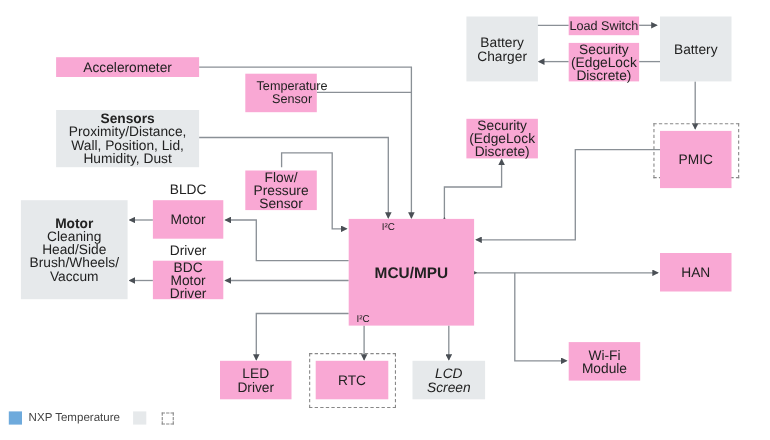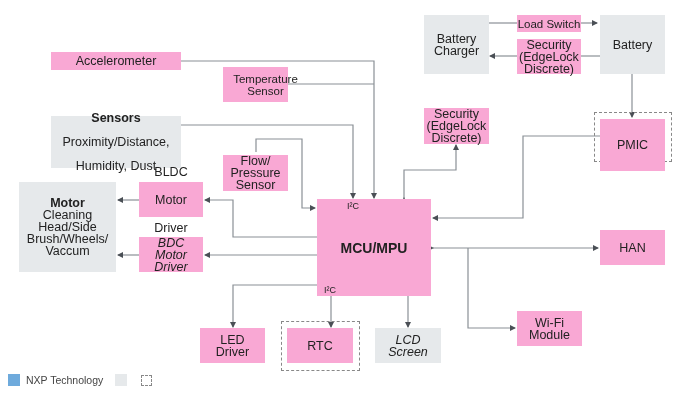--- a/index.html
+++ b/index.html
@@ -80,7 +80,7 @@
   <span>Temperature</span>
   <span>Sensor</span>
 </div>
-<div class="box non" style="left:51px;top:116px;width:130px;height:52px;gap:12px;">
+<div class="box non" style="left:51px;top:100px;width:130px;height:52px;">
   <span class="b">Sensors</span>
   <span>Proximity/Distance,</span>
   <span>Humidity, Dust</span>

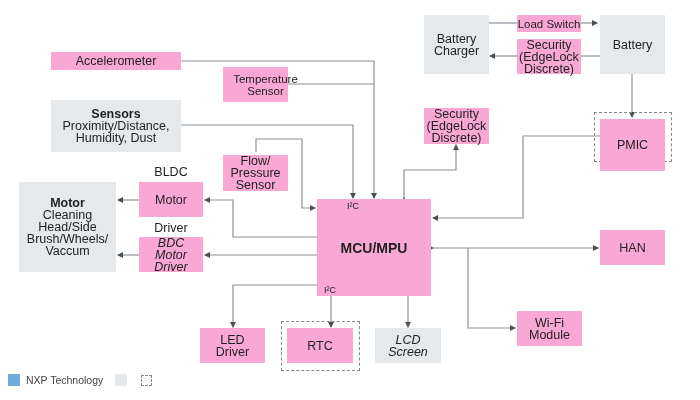--- a/index.html
+++ b/index.html
@@ -83,6 +83,7 @@
 <div class="box non" style="left:51px;top:100px;width:130px;height:52px;">
   <span class="b">Sensors</span>
   <span>Proximity/Distance,</span>
+  <span>Wall, Position, Lid,</span>
   <span>Humidity, Dust</span>
 </div>
 <div class="box nxp" style="left:223px;top:155px;width:65px;height:36px;">

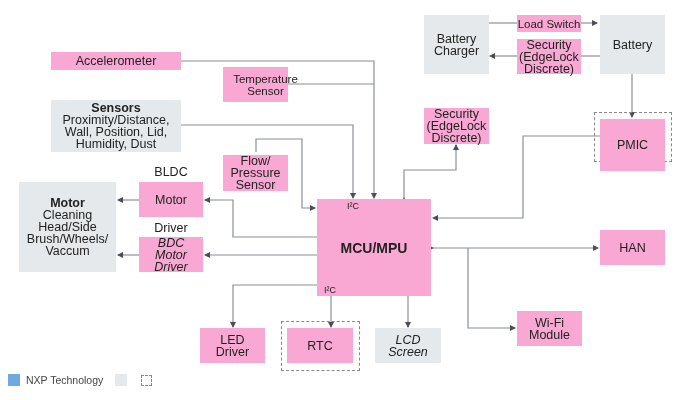--- a/index.html
+++ b/index.html
@@ -104,7 +104,7 @@
   <span>Motor</span>
   <span>Driver</span>
 </div>
-<div class="box nxp" style="left:139px;top:237px;width:64px;height:35px;font-style:italic;">
+<div class="box nxp" style="left:139px;top:237px;width:64px;height:35px;">
   <span>BDC</span>
   <span>Motor</span>
   <span>Driver</span>

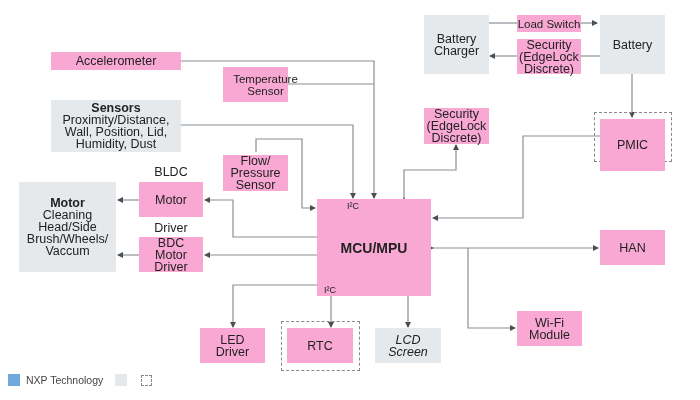--- a/index.html
+++ b/index.html
@@ -167,7 +167,7 @@
 
 <div class="legend">
   <span class="sw nxp"></span>
-  <span>NXP Technology</span>
+  <span>NXP Temperature</span>
   <span class="sw non"></span>
   <span class="sw opt" style="margin-right:5px;"></span>
 </div>

